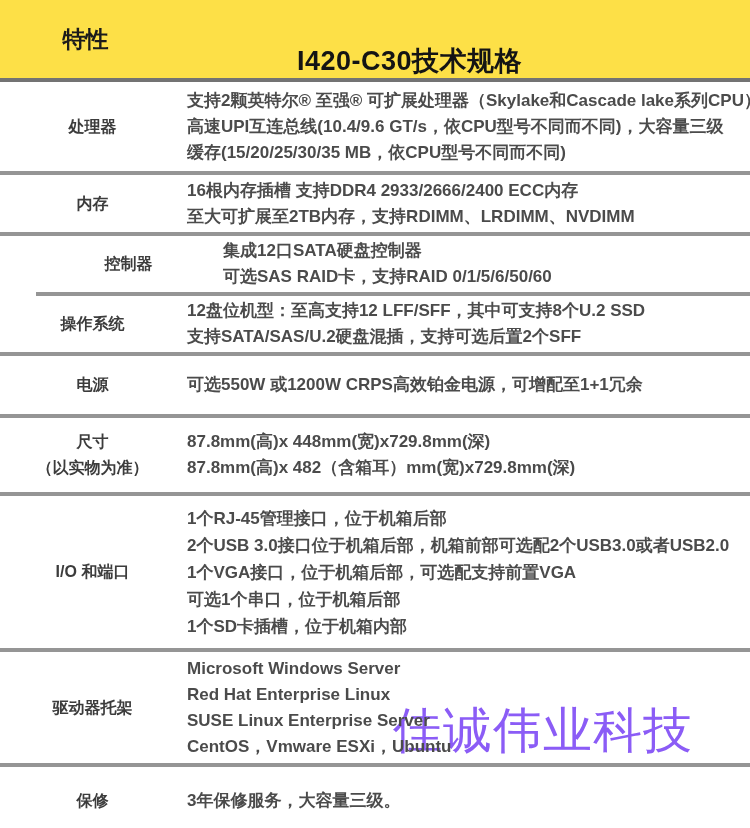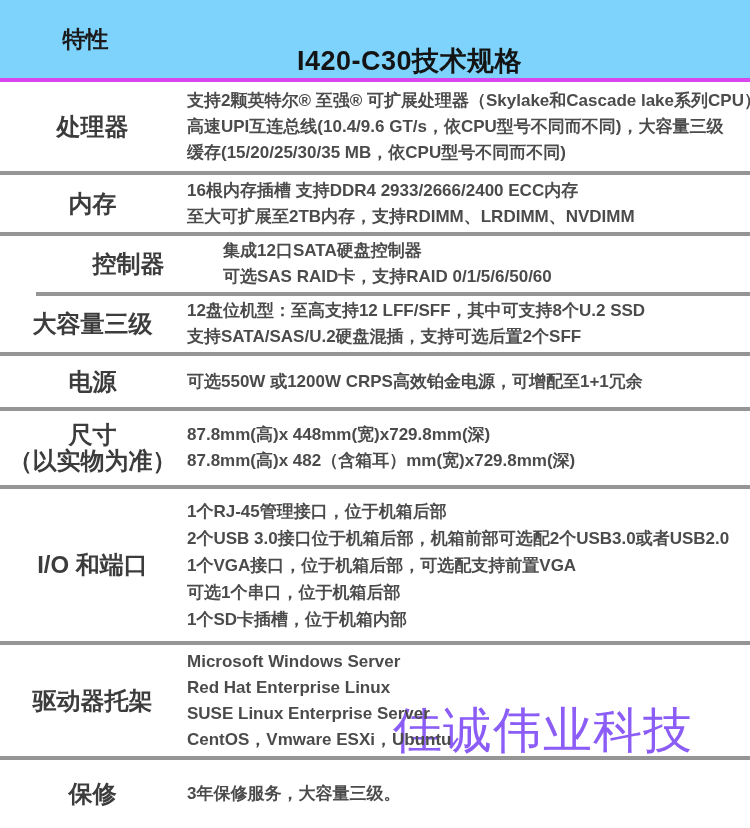--- a/index.html
+++ b/index.html
@@ -17,7 +17,7 @@
     border-bottom:4px solid #959595;
     background:transparent;
   }
-  .row-header{height:82px;background:#7dd3fc;border-bottom:4px solid #d946ef;}
+  .row-header{height:82px;background:#fde047;border-bottom:4px solid #737373;}
   .r0{height:93px;}
   .r1{height:61px;}
   .r2{height:60px;margin-left:36px;}

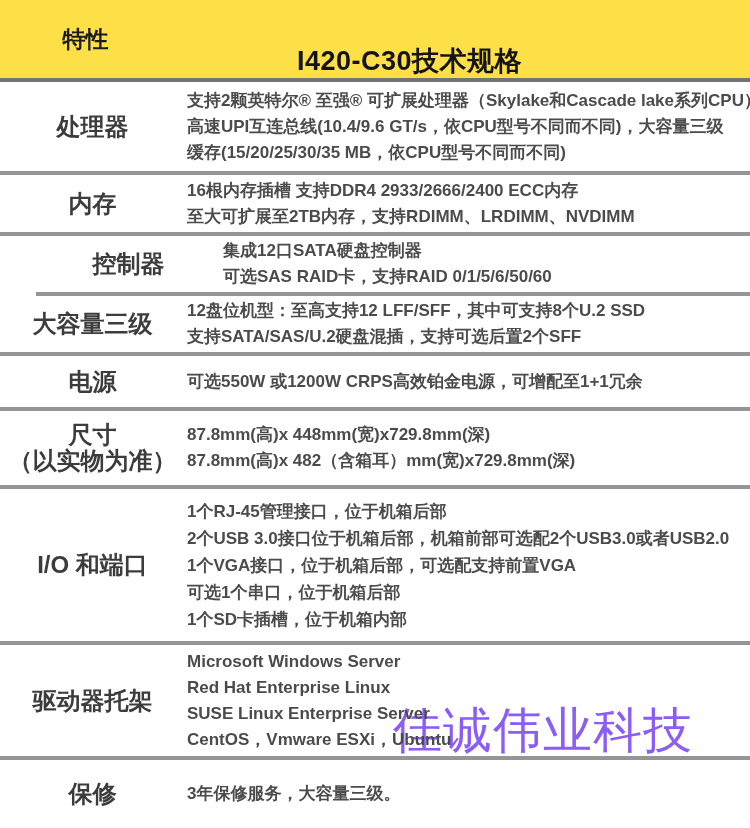--- a/index.html
+++ b/index.html
@@ -32,7 +32,7 @@
     display:flex;flex-direction:column;
     justify-content:center;align-items:center;
     text-align:center;
-    font-size:24px;font-weight:700;color:#3c3c3c;
+    font-size:16px;font-weight:700;color:#3c3c3c;
     line-height:26px;
   }
   .row-header .label-cell{

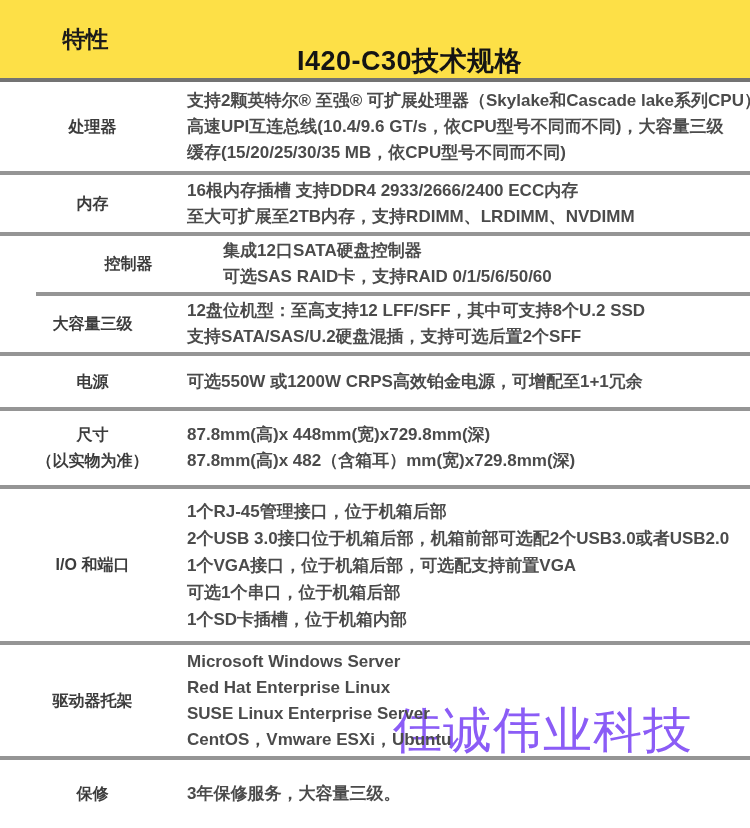--- a/index.html
+++ b/index.html
@@ -113,7 +113,7 @@
 
   <div class="row r3">
     <div class="label-cell">
-      <div>大容量三级</div>
+      <div>操作系统</div>
     </div>
     <div class="value-cell">
       <div class="line">12盘位机型：至高支持12 LFF/SFF，其中可支持8个U.2 SSD</div>

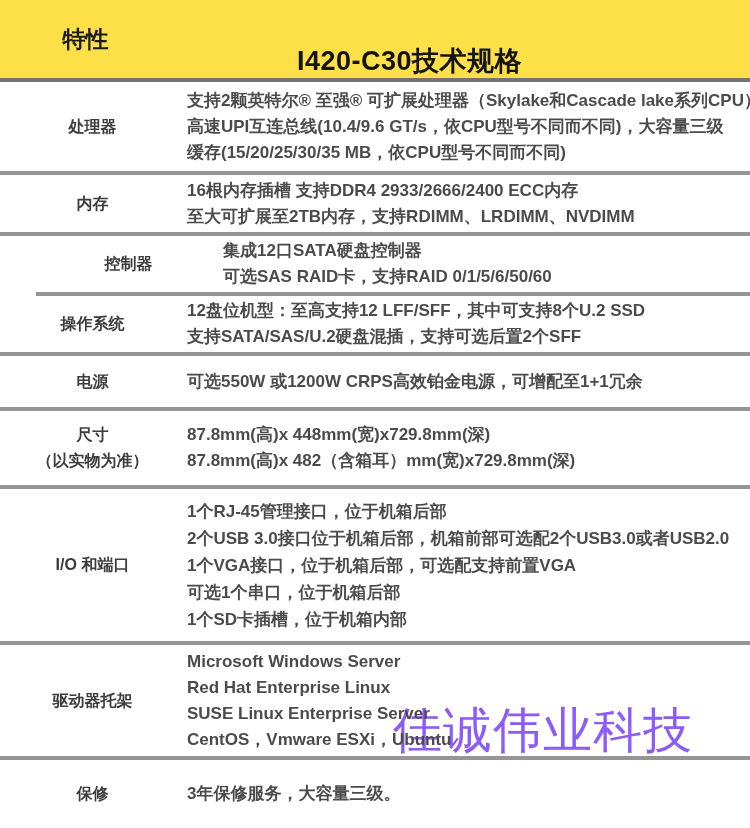--- a/index.html
+++ b/index.html
@@ -22,7 +22,7 @@
   .r1{height:61px;}
   .r2{height:60px;margin-left:36px;}
   .r3{height:60px;}
-  .r4{height:55px;}
+  .r4{height:62px;}
   .r5{height:78px;}
   .r6{height:156px;}
   .r7{height:115px;}

